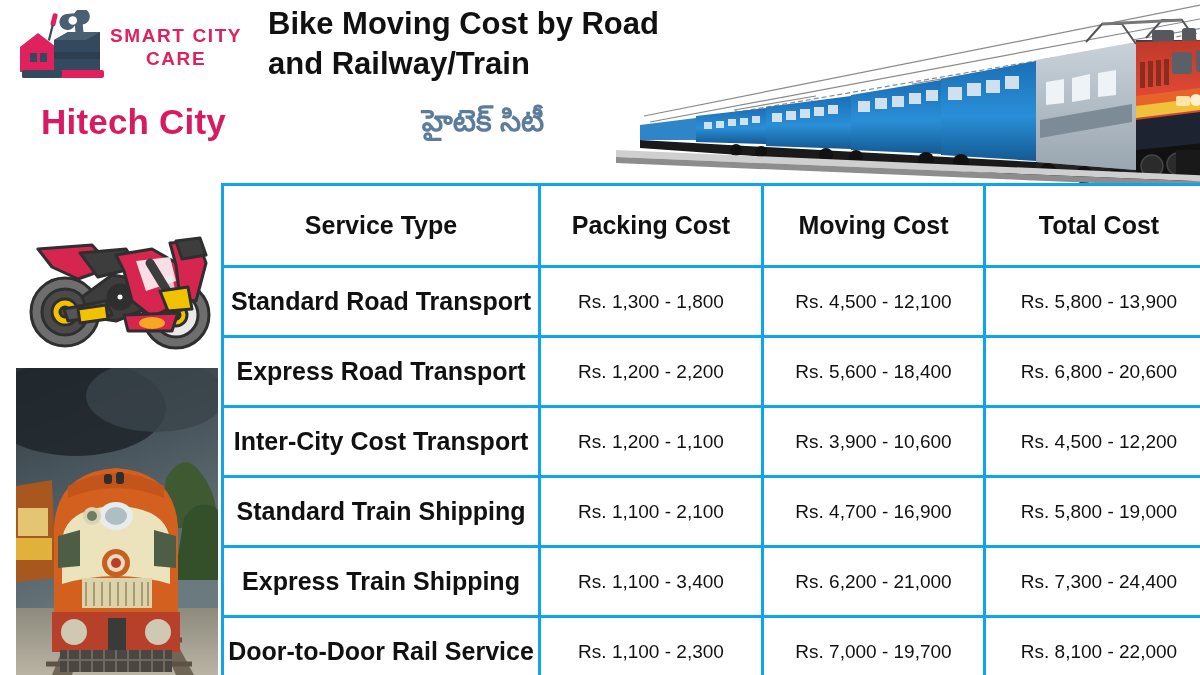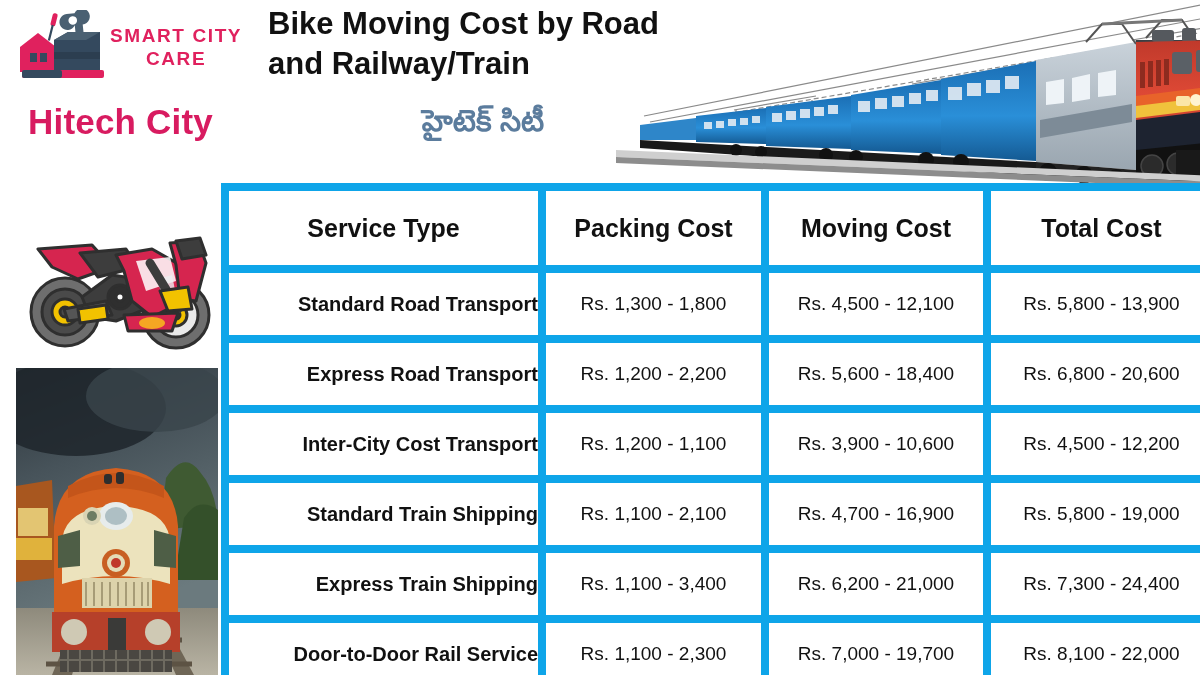--- a/index.html
+++ b/index.html
@@ -38,7 +38,7 @@
     white-space: nowrap;
   }
   #brand-city {
-    position: absolute; left: 12px; top: 102px;
+    position: absolute; left: 25px; top: 102px;
     width: 220px;
     color: #d81b60;
     font-size: 35px;

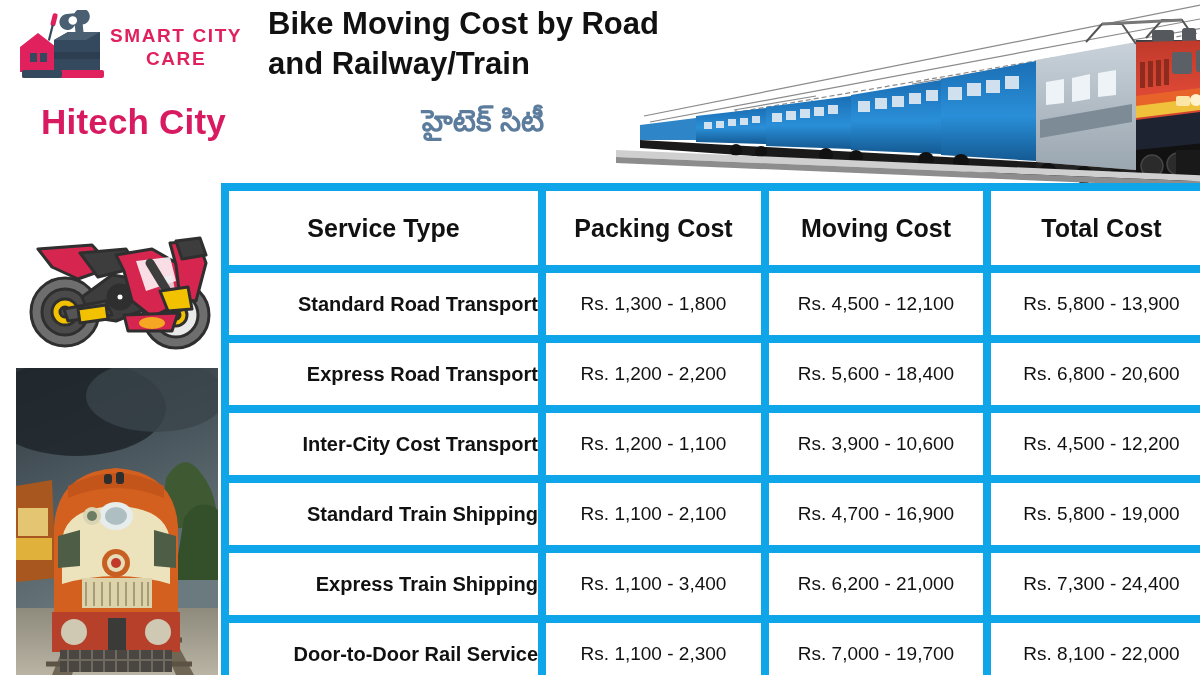--- a/index.html
+++ b/index.html
@@ -103,7 +103,7 @@
     table-layout: fixed;
   }
   #cost-table td, #cost-table th {
-    border: 8px solid #0ea5e9;
+    border: 3px solid #0ea5e9;
     background: #ffffff;
     text-align: center;
     vertical-align: middle;

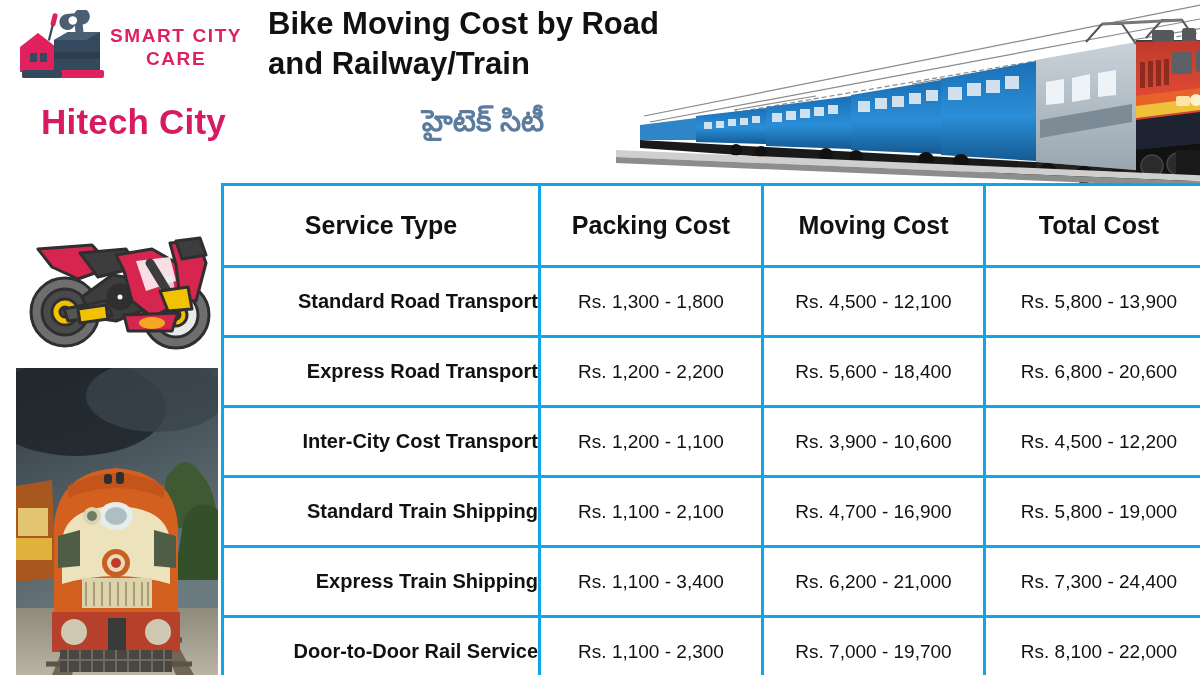--- a/index.html
+++ b/index.html
@@ -117,8 +117,7 @@
   #cost-table tbody td { height: 70px; font-size: 19px; }
   #cost-table tbody td.service {
     font-weight: bold;
-    font-size: 20px;
-    text-align: right;
+    font-size: 25px;
   }
   col.c0 { width: 317px; }
   col.c1 { width: 223px; }

